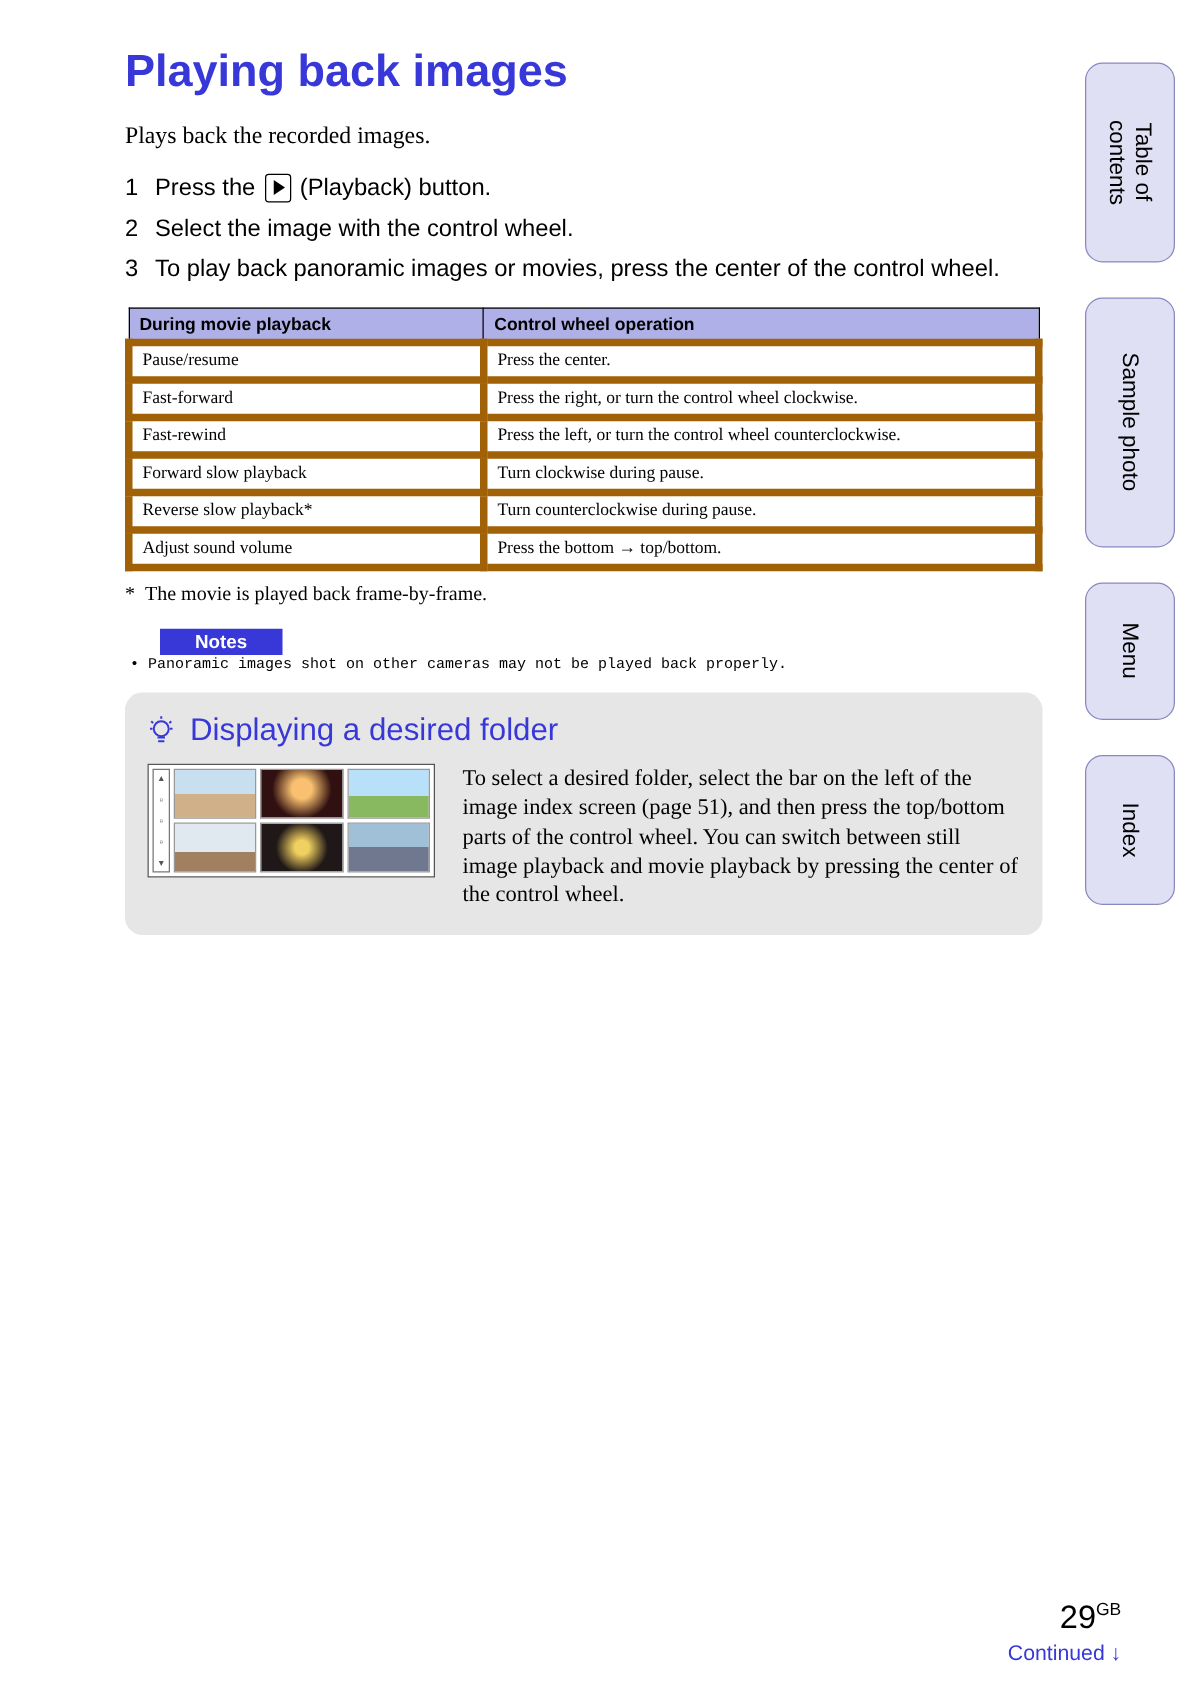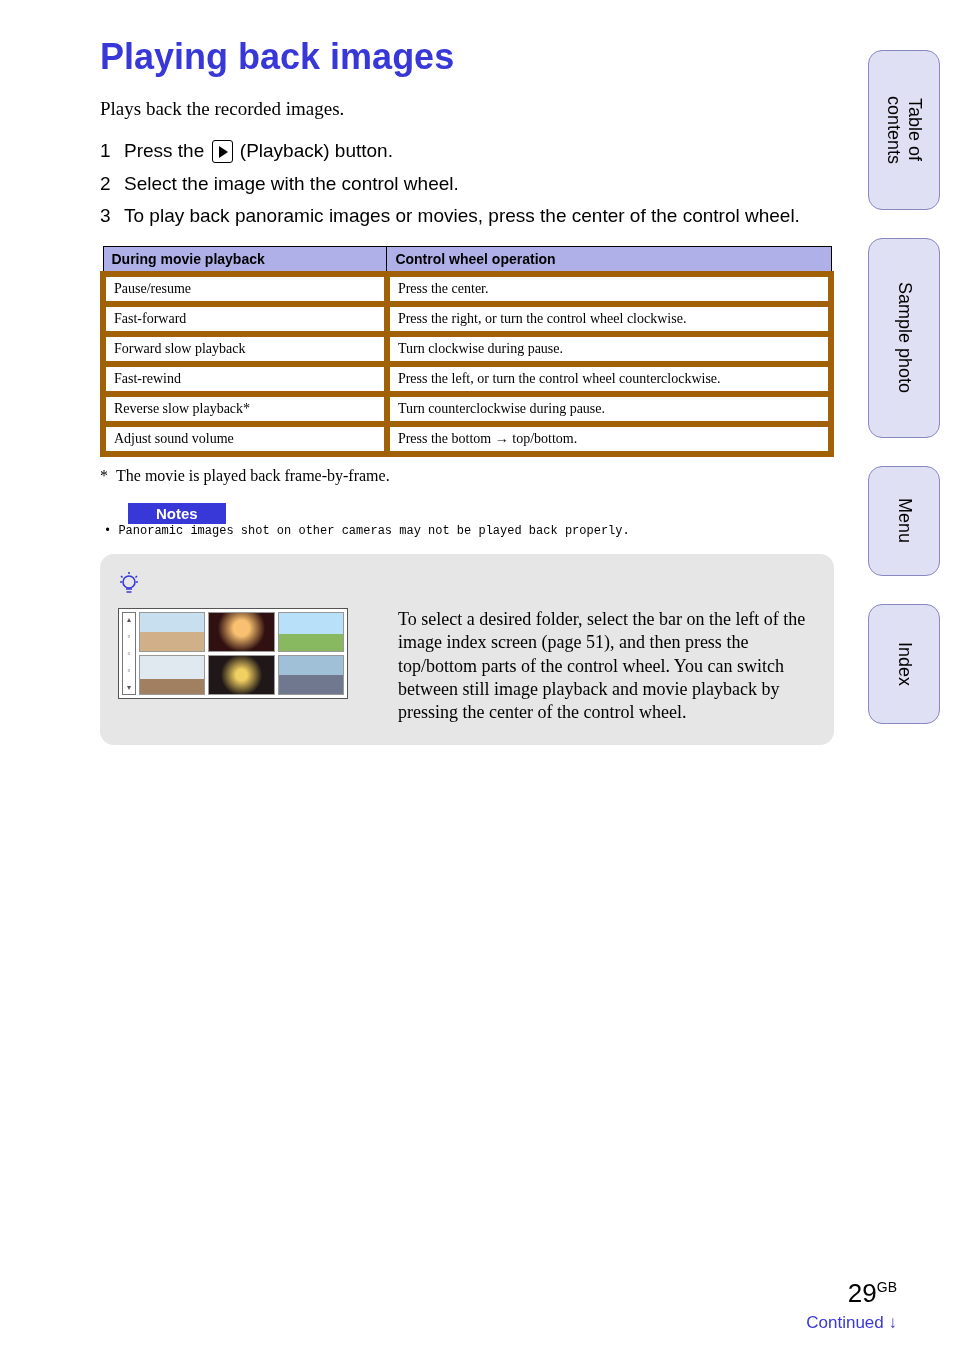--- a/index.html
+++ b/index.html
@@ -256,12 +256,12 @@
           <td>Press the right, or turn the control wheel clockwise.</td>
         </tr>
       <tr>
+          <td>Fast-rewind</td>
+          <td>Press the left, or turn the control wheel counterclockwise.</td>
+        </tr>
+      <tr>
           <td>Forward slow playback</td>
           <td>Turn clockwise during pause.</td>
-        </tr>
-      <tr>
-          <td>Fast-rewind</td>
-          <td>Press the left, or turn the control wheel counterclockwise.</td>
         </tr>
       <tr>
           <td>Reverse slow playback*</td>

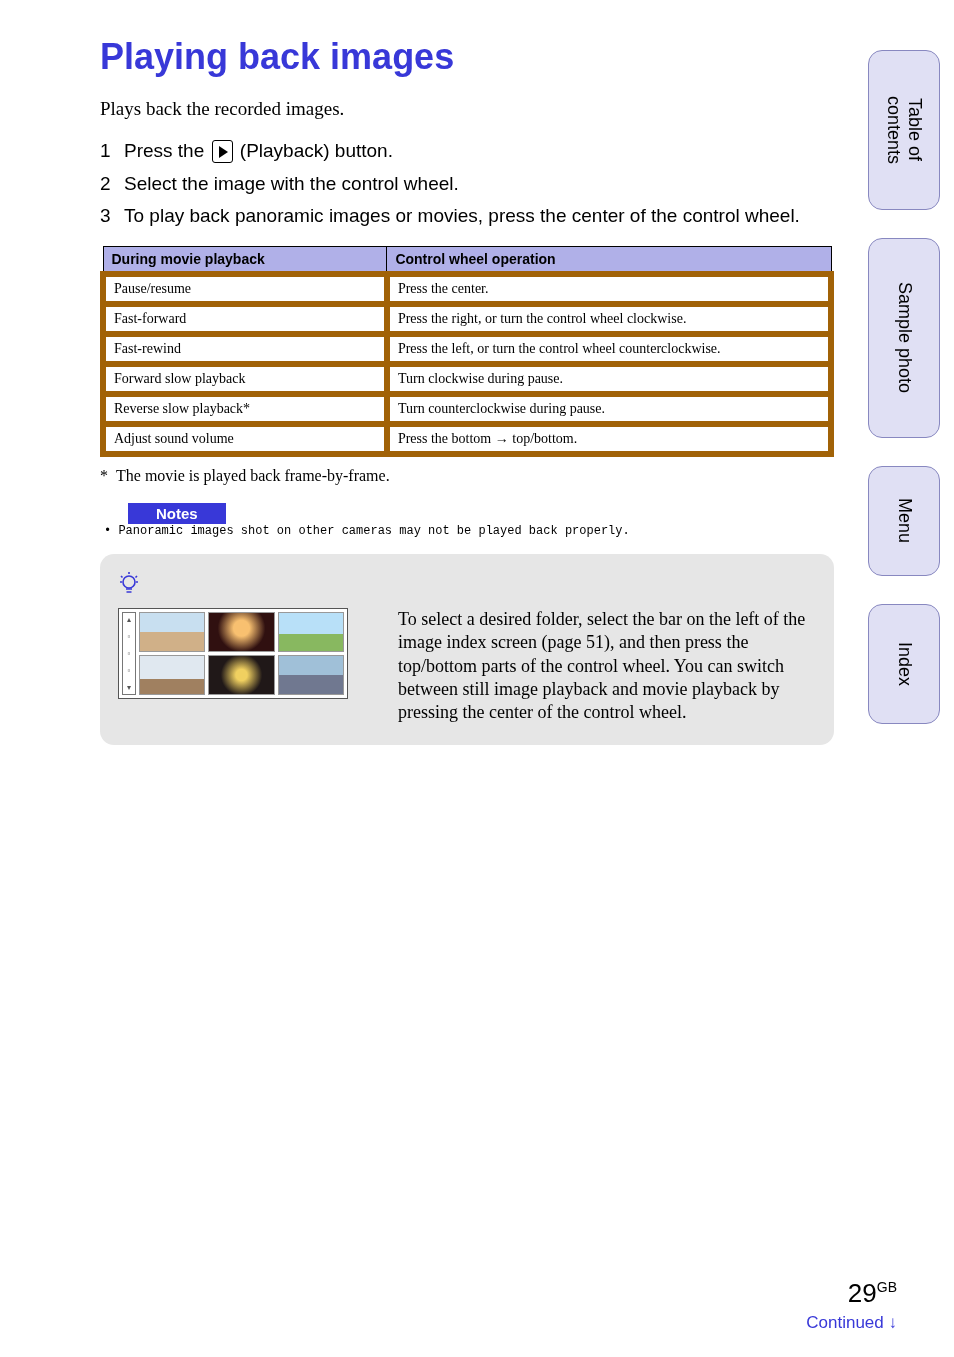--- a/index.html
+++ b/index.html
@@ -293,6 +293,7 @@
           </g>
         </svg>
       </span>
+      <span>Displaying a desired folder</span>
     </div>
     <div class="tip-body">
       <div class="index-illus">

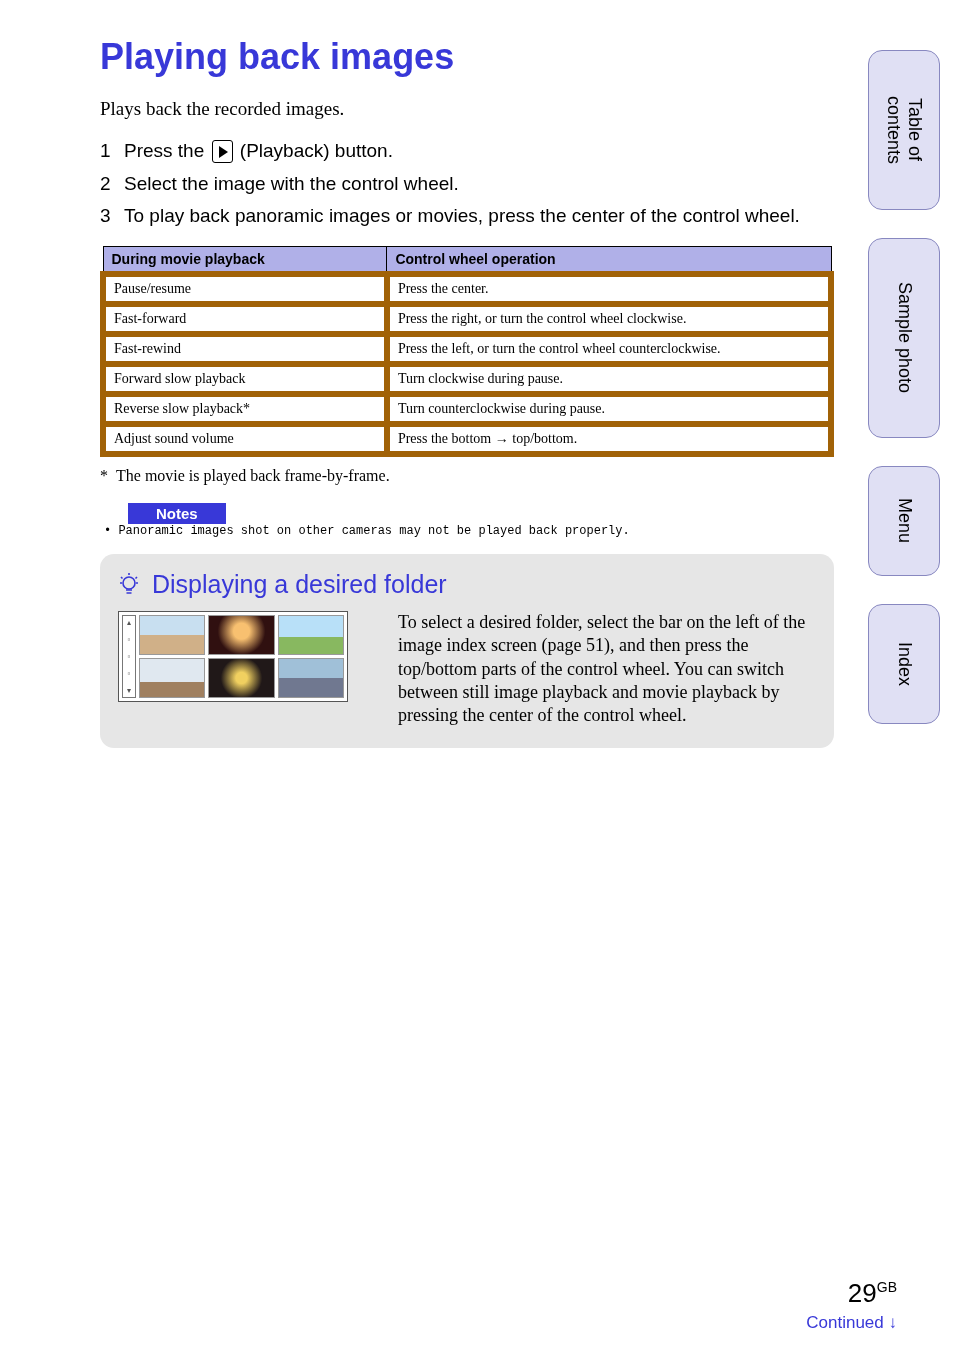--- a/index.html
+++ b/index.html
@@ -128,7 +128,6 @@
     font-size: 18px;
     flex: 1;
     line-height: 1.3;
-    margin-left: 28px;
   }
   .index-illus {
     width: 230px;

